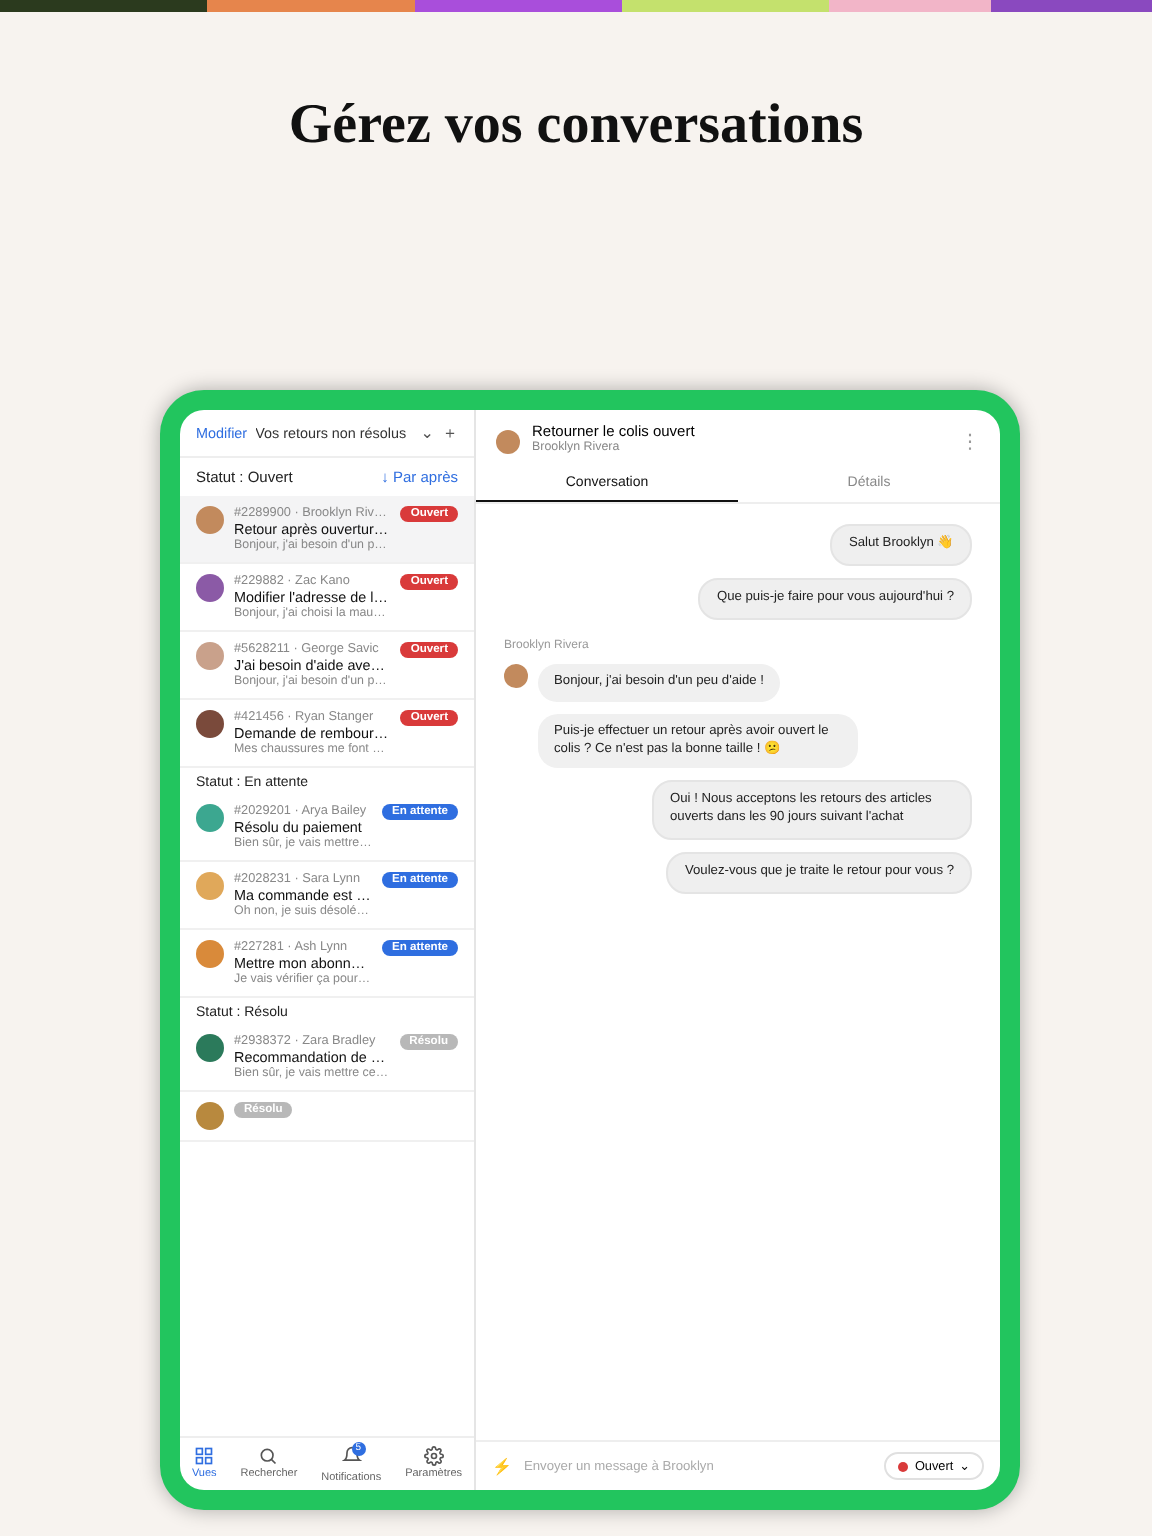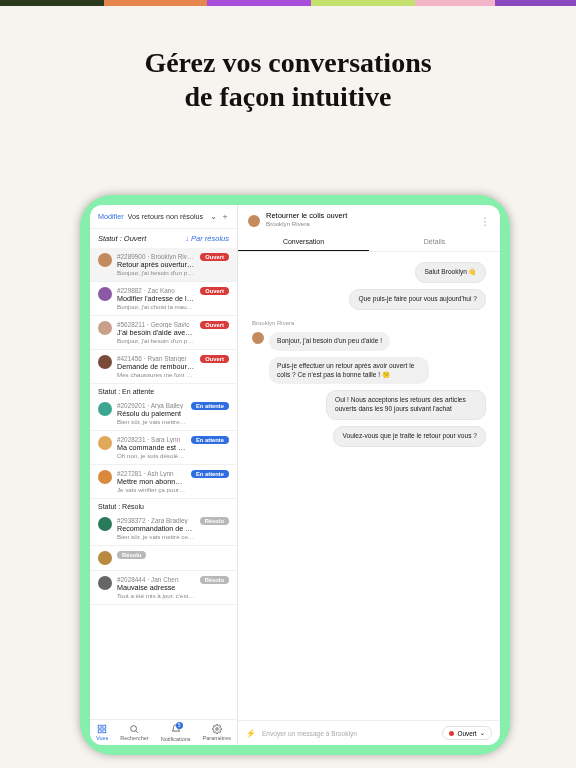--- a/index.html
+++ b/index.html
@@ -61,7 +61,7 @@
 
 <div class="color-strip"></div>
 <div class="headline">
-  <span>Gérez vos conversations</span><br><span>de façon intuitive</span>
+  <span>Gérez vos conversations</span><br>
 </div>
 
 <div class="tablet">

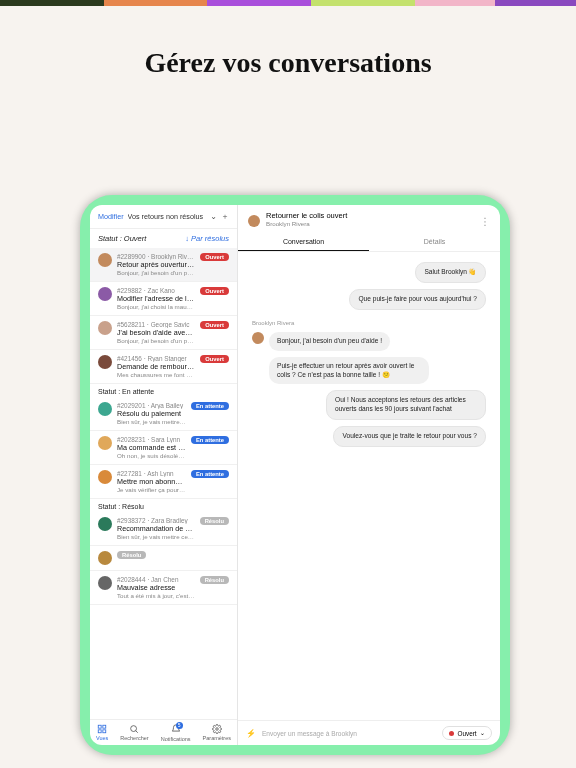--- a/index.html
+++ b/index.html
@@ -6,7 +6,7 @@
   html,body { width:576px; height:768px; font-family:-apple-system,BlinkMacSystemFont,"Segoe UI",sans-serif; background:#f7f3ef; overflow:hidden;}
   .color-strip { height:6px; background:linear-gradient(90deg,#2b3a1e 0 18%,#e6854c 18% 36%,#a94edb 36% 54%,#c4e16d 54% 72%,#f2b5c8 72% 86%,#8a49bf 86% 100%);}
   .headline { text-align:center; font-family:serif; font-weight:600; color:#111; font-size:28px; line-height:1.2; margin:40px 14px 28px;}
-  .tablet { position:absolute; left:80px; top:195px; width:430px; height:560px; border-radius:32px; background:#86efac; padding:10px; box-shadow:0 0 10px rgba(0,0,0,.3);}
+  .tablet { position:absolute; left:80px; top:195px; width:430px; height:560px; border-radius:22px; background:#22c55e; padding:10px; box-shadow:0 0 10px rgba(0,0,0,.3);}
   .screen { width:100%; height:100%; background:#fff; border-radius:12px; display:flex; overflow:hidden; font-size:7.2px;}
   .sidebar { width:148px; border-right:1px solid #e5e5e5; display:flex; flex-direction:column;}
   .sb-top { display:flex; align-items:center; gap:4px; padding:6px 8px; border-bottom:1px solid #eee;}

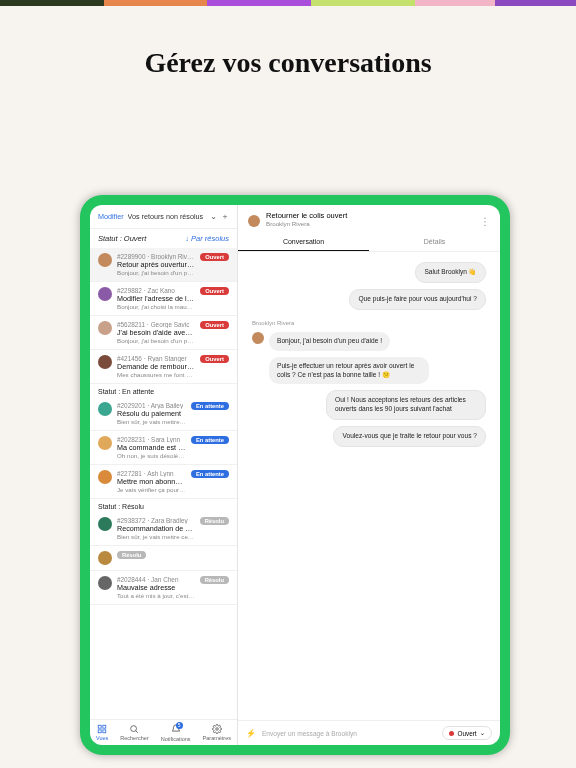--- a/index.html
+++ b/index.html
@@ -13,7 +13,7 @@
   .sb-top .mod { color:#2f6ee0;}
   .sb-top .dd { color:#333; font-weight:500; flex:1; white-space:nowrap; overflow:hidden;}
   .sb-top .chev, .sb-top .plus { font-size:8px; color:#555;}
-  .status-head { display:flex; justify-content:space-between; align-items:flex-end; padding:5px 8px; font-size:7.5px; color:#222;font-style:italic;}
+  .status-head { display:flex; justify-content:space-between; align-items:flex-end; padding:5px 8px; font-size:7.5px; color:#222;}
   .status-head .def { color:#2f6ee0;}
   .group-label { padding:4px 8px 2px; font-size:7px; color:#222; font-weight:500;}
   .ticket { display:flex; gap:5px; padding:5px 8px; border-bottom:1px solid #f0f0f0;}

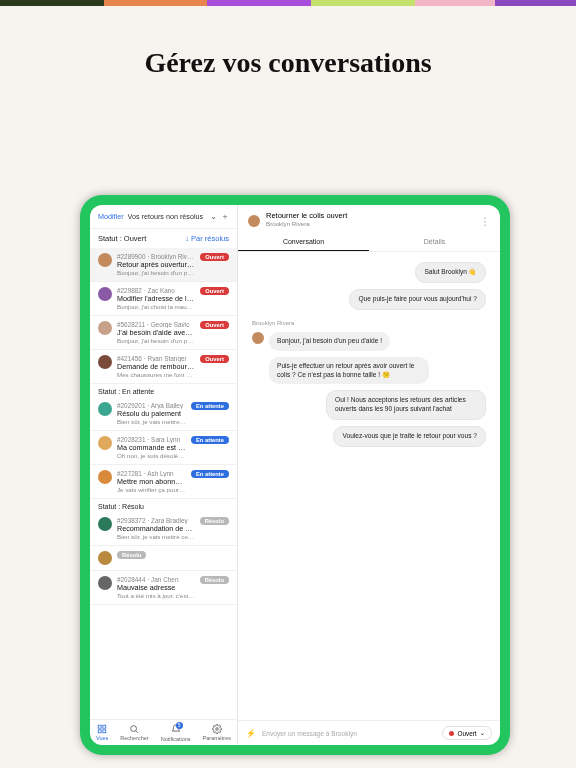--- a/index.html
+++ b/index.html
@@ -76,7 +76,7 @@
       </div>
       <div class="status-head">
         <span>Statut : Ouvert</span>
-        <span class="def">↓ Par résolus</span>
+        <span class="def">↓ Par après</span>
       </div>
       <div id="ticket-list">
           <div class="ticket active">

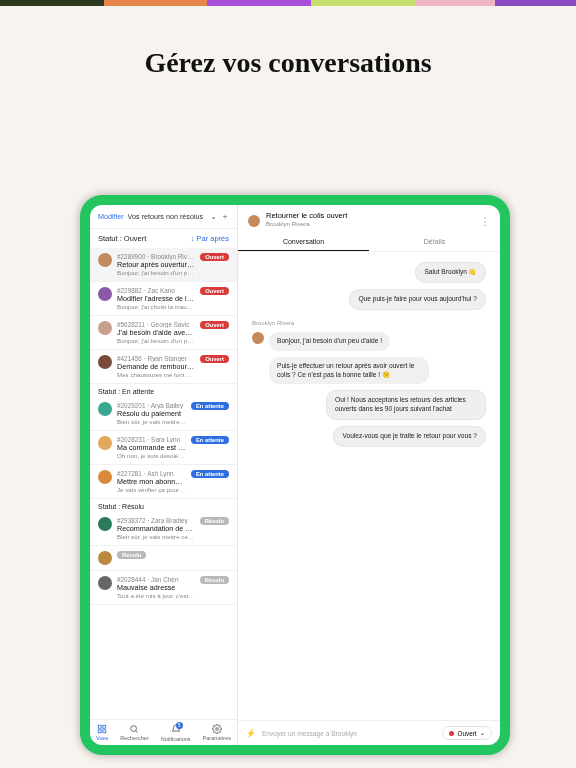--- a/index.html
+++ b/index.html
@@ -157,15 +157,6 @@
             <span class="av" style="background:#b8893e"></span>
       <span class="badge b-gray">Résolu</span>
           </div>
-          <div class="ticket">
-            <span class="av" style="background:#666"></span>
-      <div class="tbody">
-              <div class="meta">#2028444 · Jan Chen</div>
-      <div class="tt">Mauvaise adresse</div>
-      <div class="prev">Tout a été mis à jour, c'est super…</div>
-            </div>
-      <span class="badge b-gray">Résolu</span>
-          </div>
         </div>
       <div class="bottom-nav">
         <div class="nav-item act">

